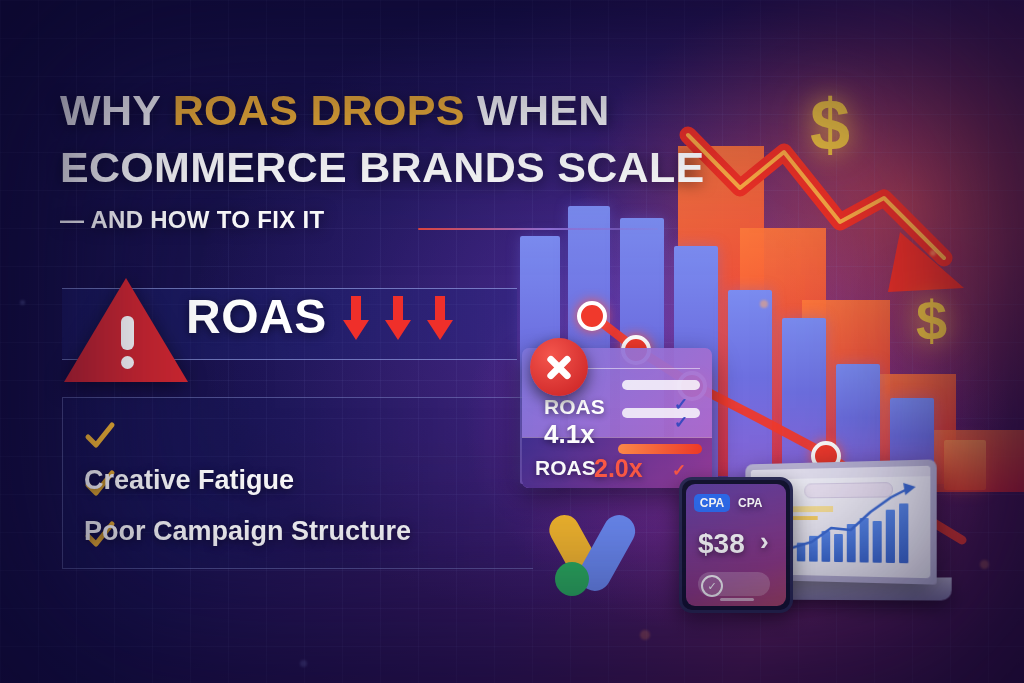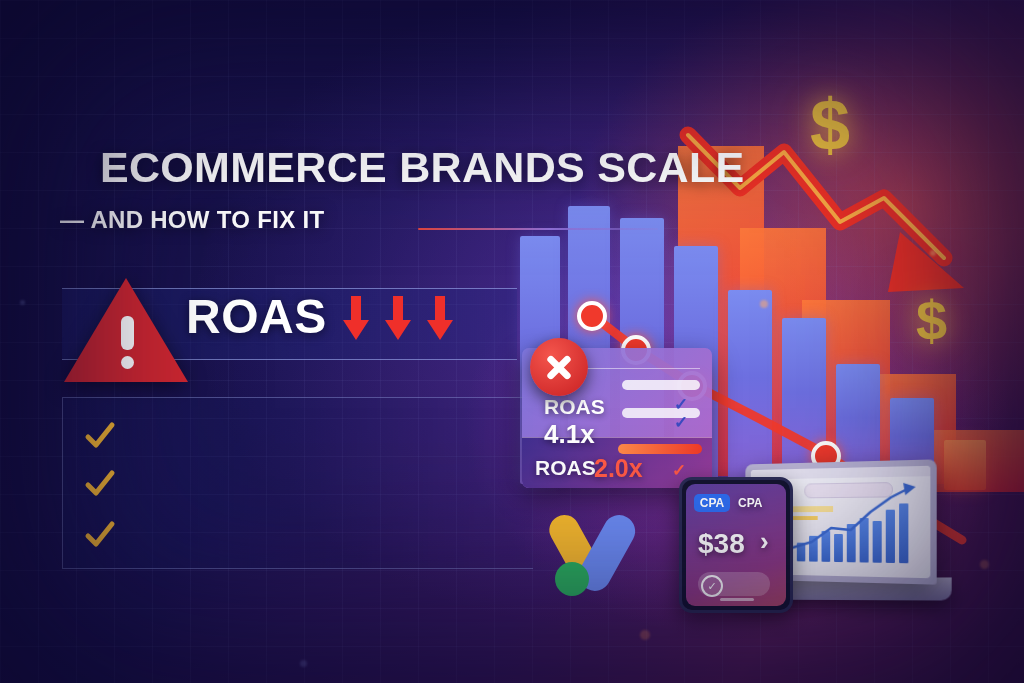--- a/index.html
+++ b/index.html
@@ -174,6 +174,9 @@
   <div class="bok" style="left:20px;top:300px;width:5px;height:5px;background:rgba(150,160,240,.35);"></div>
   <div class="bok" style="left:980px;top:560px;width:9px;height:9px;background:rgba(255,150,100,.35);"></div>
 
+  <div class="h1" style="top:86px;font-size:43px;">
+    <span>WHY </span><span class="gold">ROAS DROPS</span><span> WHEN</span>
+  </div>
   <div class="h1" style="top:143px;font-size:43px;margin-left:40px;">ECOMMERCE BRANDS SCALE</div>
   <div class="h1" style="top:206px;font-size:24px;font-weight:700;">— AND HOW TO FIX IT</div>
   <div class="rule" style="left:418px;top:228px;width:240px;"></div>

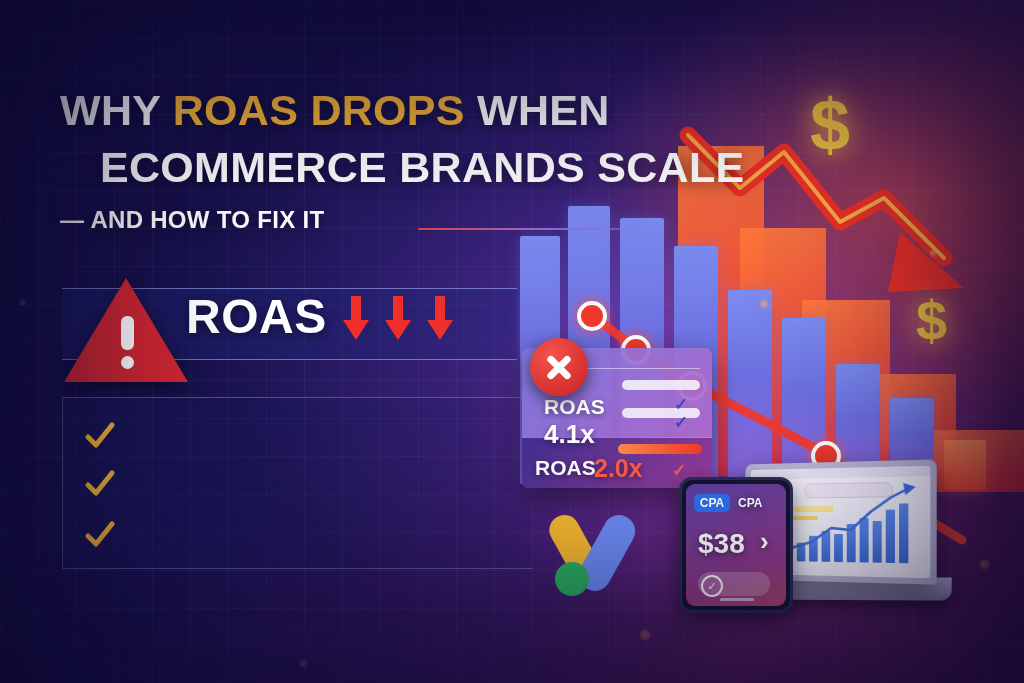--- a/index.html
+++ b/index.html
@@ -177,7 +177,7 @@
   <div class="h1" style="top:86px;font-size:43px;">
     <span>WHY </span><span class="gold">ROAS DROPS</span><span> WHEN</span>
   </div>
-  <div class="h1" style="top:143px;font-size:43px;margin-left:40px;">ECOMMERCE BRANDS SCALE</div>
+  <div class="h1" style="top:143px;font-size:43px;">ECOMMERCE BRANDS SCALE</div>
   <div class="h1" style="top:206px;font-size:24px;font-weight:700;">— AND HOW TO FIX IT</div>
   <div class="rule" style="left:418px;top:228px;width:240px;"></div>
 

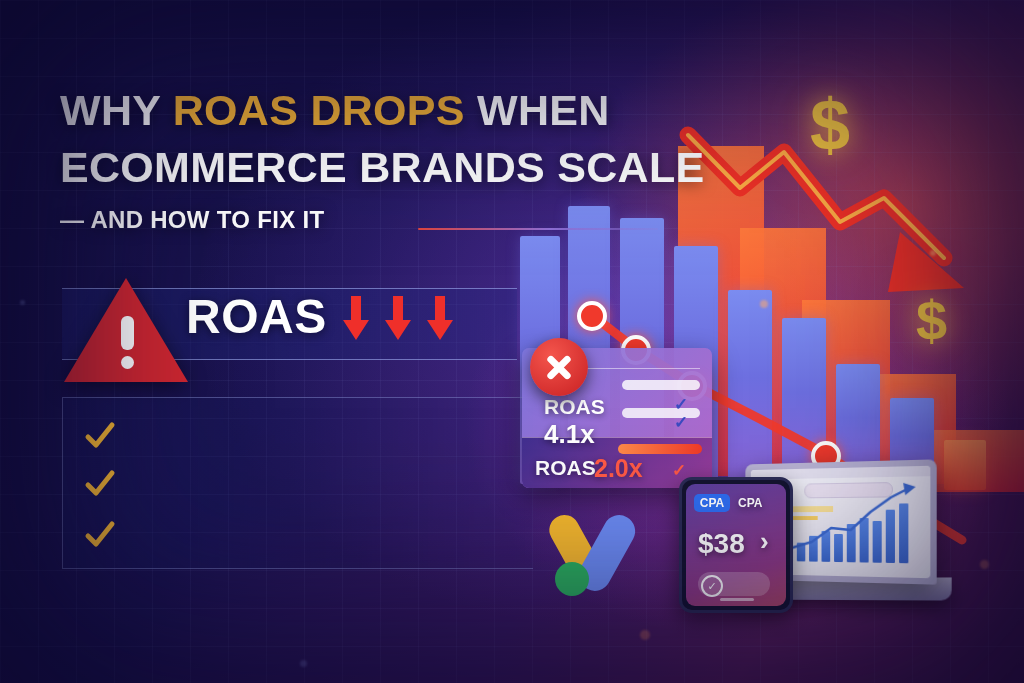--- a/index.html
+++ b/index.html
@@ -206,6 +206,7 @@
   <svg class="ctick" style="top:468px;" viewBox="0 0 32 32">
     <polyline points="4,17 12,25 28,5" fill="none" stroke="#f5b731" stroke-width="5" stroke-linecap="round" stroke-linejoin="round"></polyline>
   </svg>
+  <div class="citem" style="top:465px;">Creative Fatigue</div>
 
   <svg class="ctick" style="top:519px;" viewBox="0 0 32 32">
     <polyline points="4,17 12,25 28,5" fill="none" stroke="#f5b731" stroke-width="5" stroke-linecap="round" stroke-linejoin="round"></polyline>

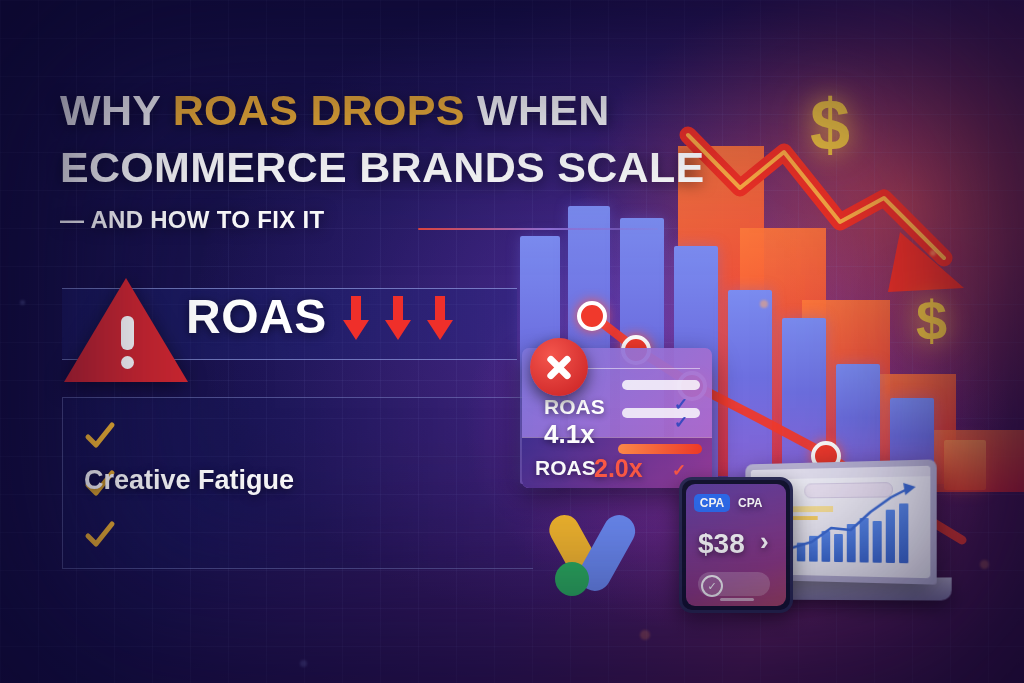--- a/index.html
+++ b/index.html
@@ -211,6 +211,7 @@
   <svg class="ctick" style="top:519px;" viewBox="0 0 32 32">
     <polyline points="4,17 12,25 28,5" fill="none" stroke="#f5b731" stroke-width="5" stroke-linecap="round" stroke-linejoin="round"></polyline>
   </svg>
+  <div class="citem" style="top:516px;">Poor Campaign Structure</div>
 
   <div class="card">
     <div style="position:absolute;left:12px;top:20px;right:12px;height:1px;background:rgba(255,255,255,.5);"></div>

